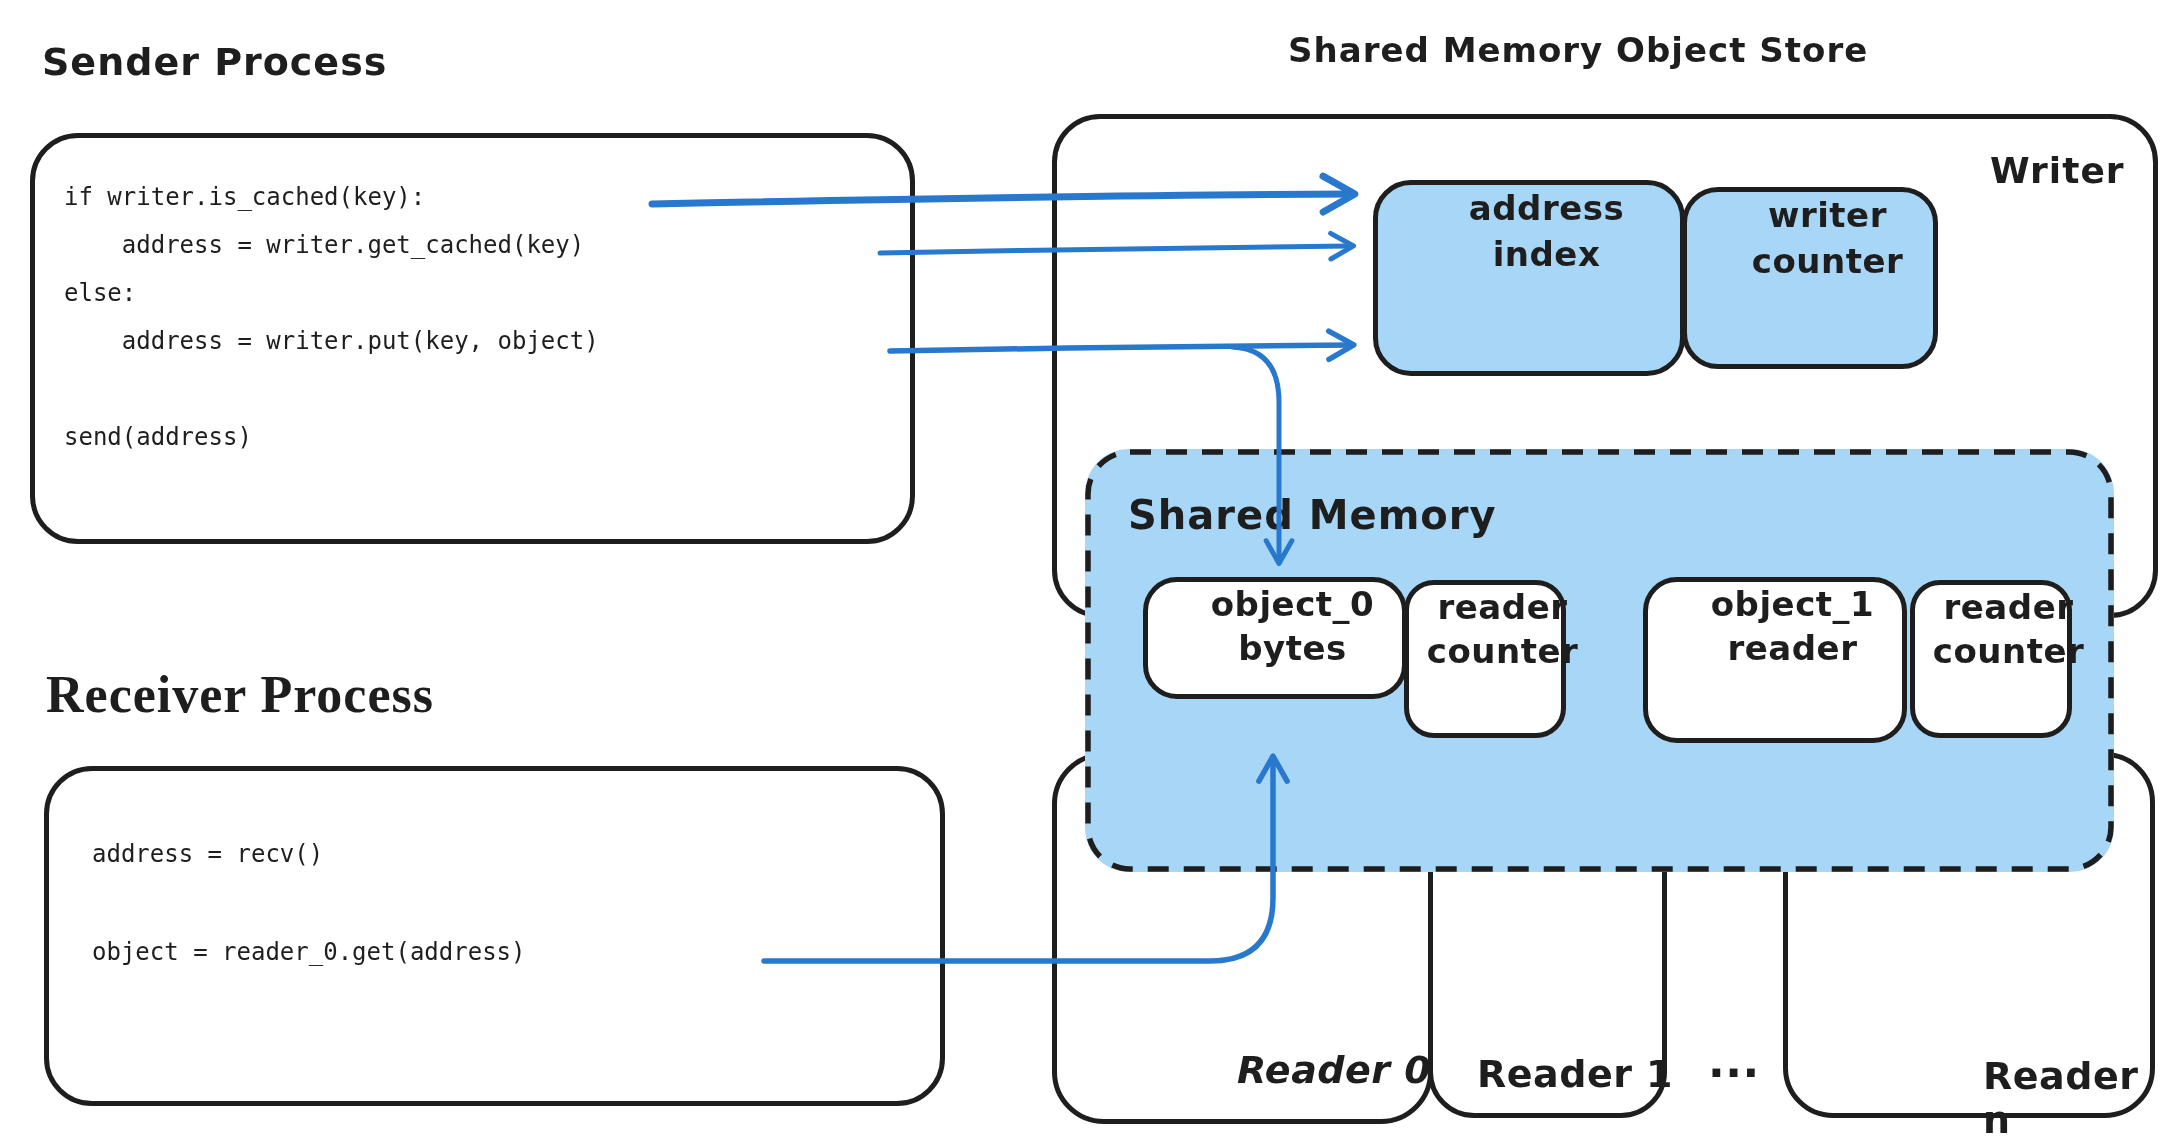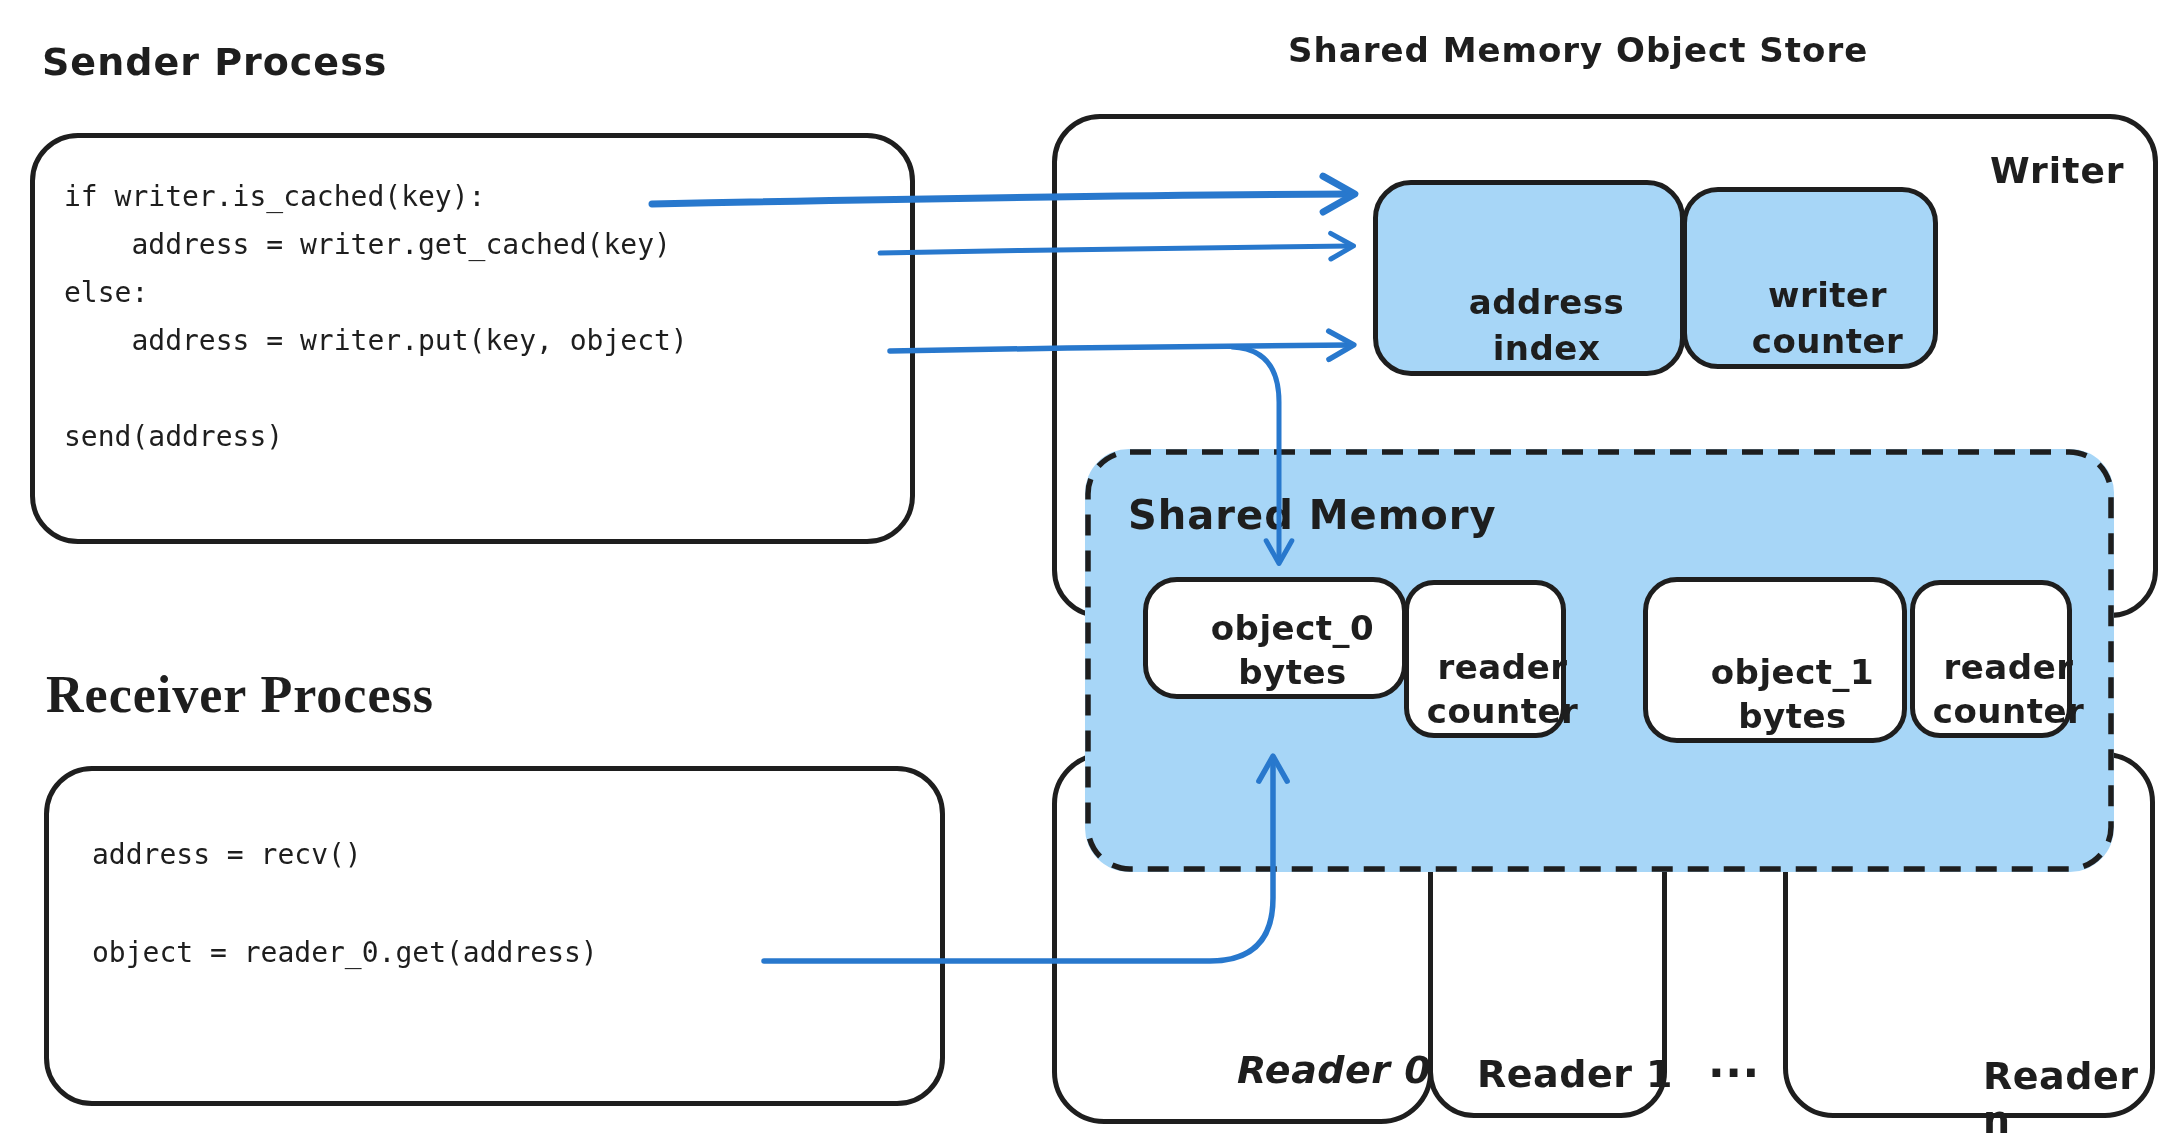--- a/index.html
+++ b/index.html
@@ -13,7 +13,7 @@
   .two-line{white-space:pre-line;font-size:34px;line-height:46px;font-weight:bold;letter-spacing:.5px;}
   .hand-title{font-weight:bold;letter-spacing:1px;}
   pre.code{position:absolute;margin:0;font-family:"DejaVu Sans Mono",monospace;
-           font-size:28px;color:#1e1e1e;z-index:2;}
+           font-size:24px;color:#1e1e1e;z-index:2;}
   .z1{z-index:1}.z2{z-index:2}.z3{z-index:3}.z4{z-index:4}
   #arrow-layer{position:absolute;left:0;top:0;width:2179px;height:1145px;z-index:5;pointer-events:none;}
   .reader-label{position:absolute;font-size:38px;font-weight:bold;letter-spacing:.5px;z-index:4;}

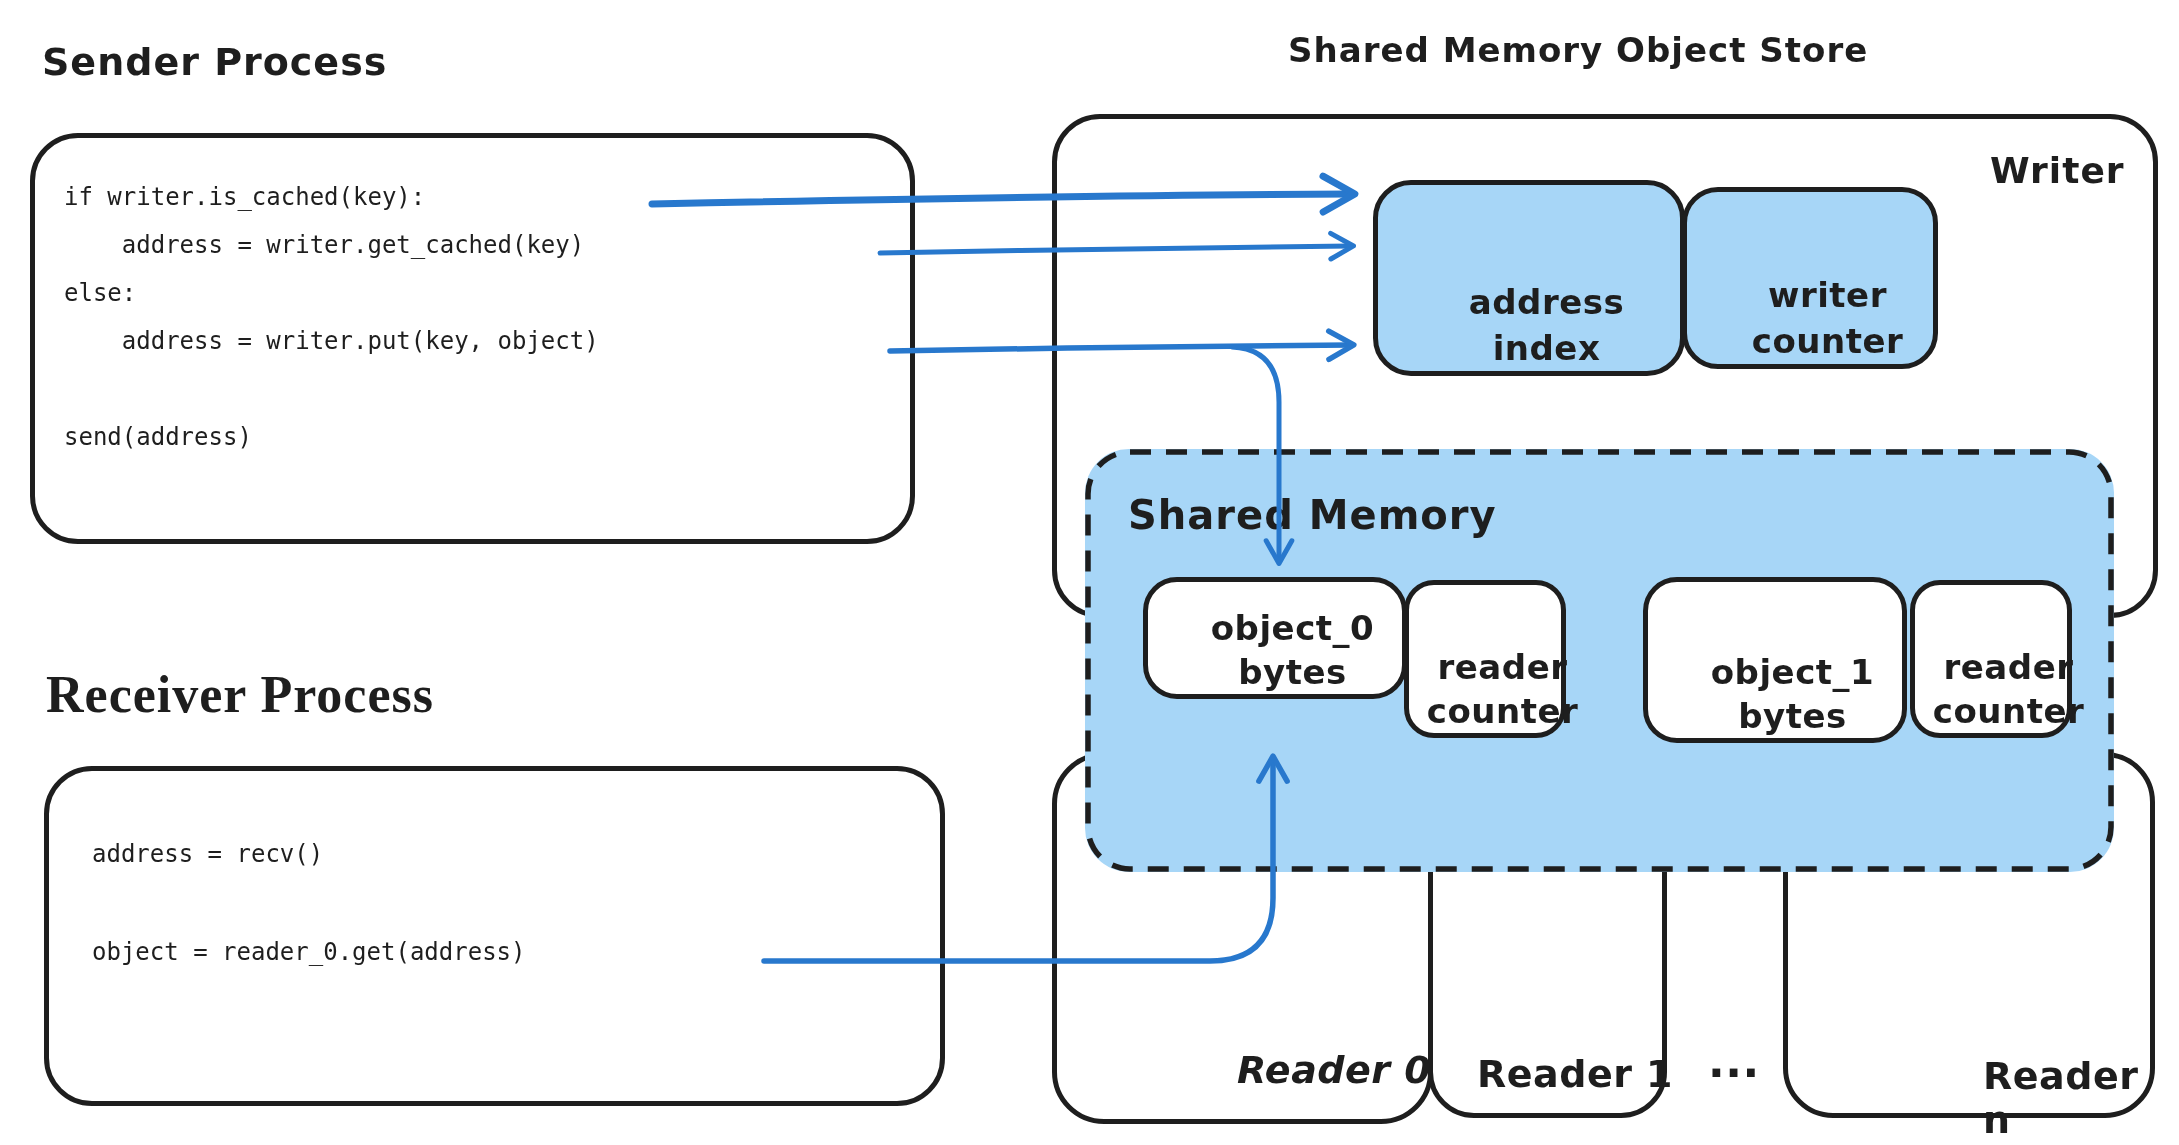--- a/index.html
+++ b/index.html
@@ -9,7 +9,7 @@
   .box{position:absolute;border:5.5px solid #1e1e1e;background:transparent;box-sizing:border-box;}
   .fill-blue{background:#a7d6f7;}
   .fill-white{background:#ffffff;}
-  .center-label{display:flex;align-items:flex-end;justify-content:center;text-align:center;padding-left:35px;}
+  .center-label{display:flex;align-items:flex-start;justify-content:center;text-align:center;padding-left:35px;}
   .two-line{white-space:pre-line;font-size:34px;line-height:46px;font-weight:bold;letter-spacing:.5px;}
   .hand-title{font-weight:bold;letter-spacing:1px;}
   pre.code{position:absolute;margin:0;font-family:"DejaVu Sans Mono",monospace;

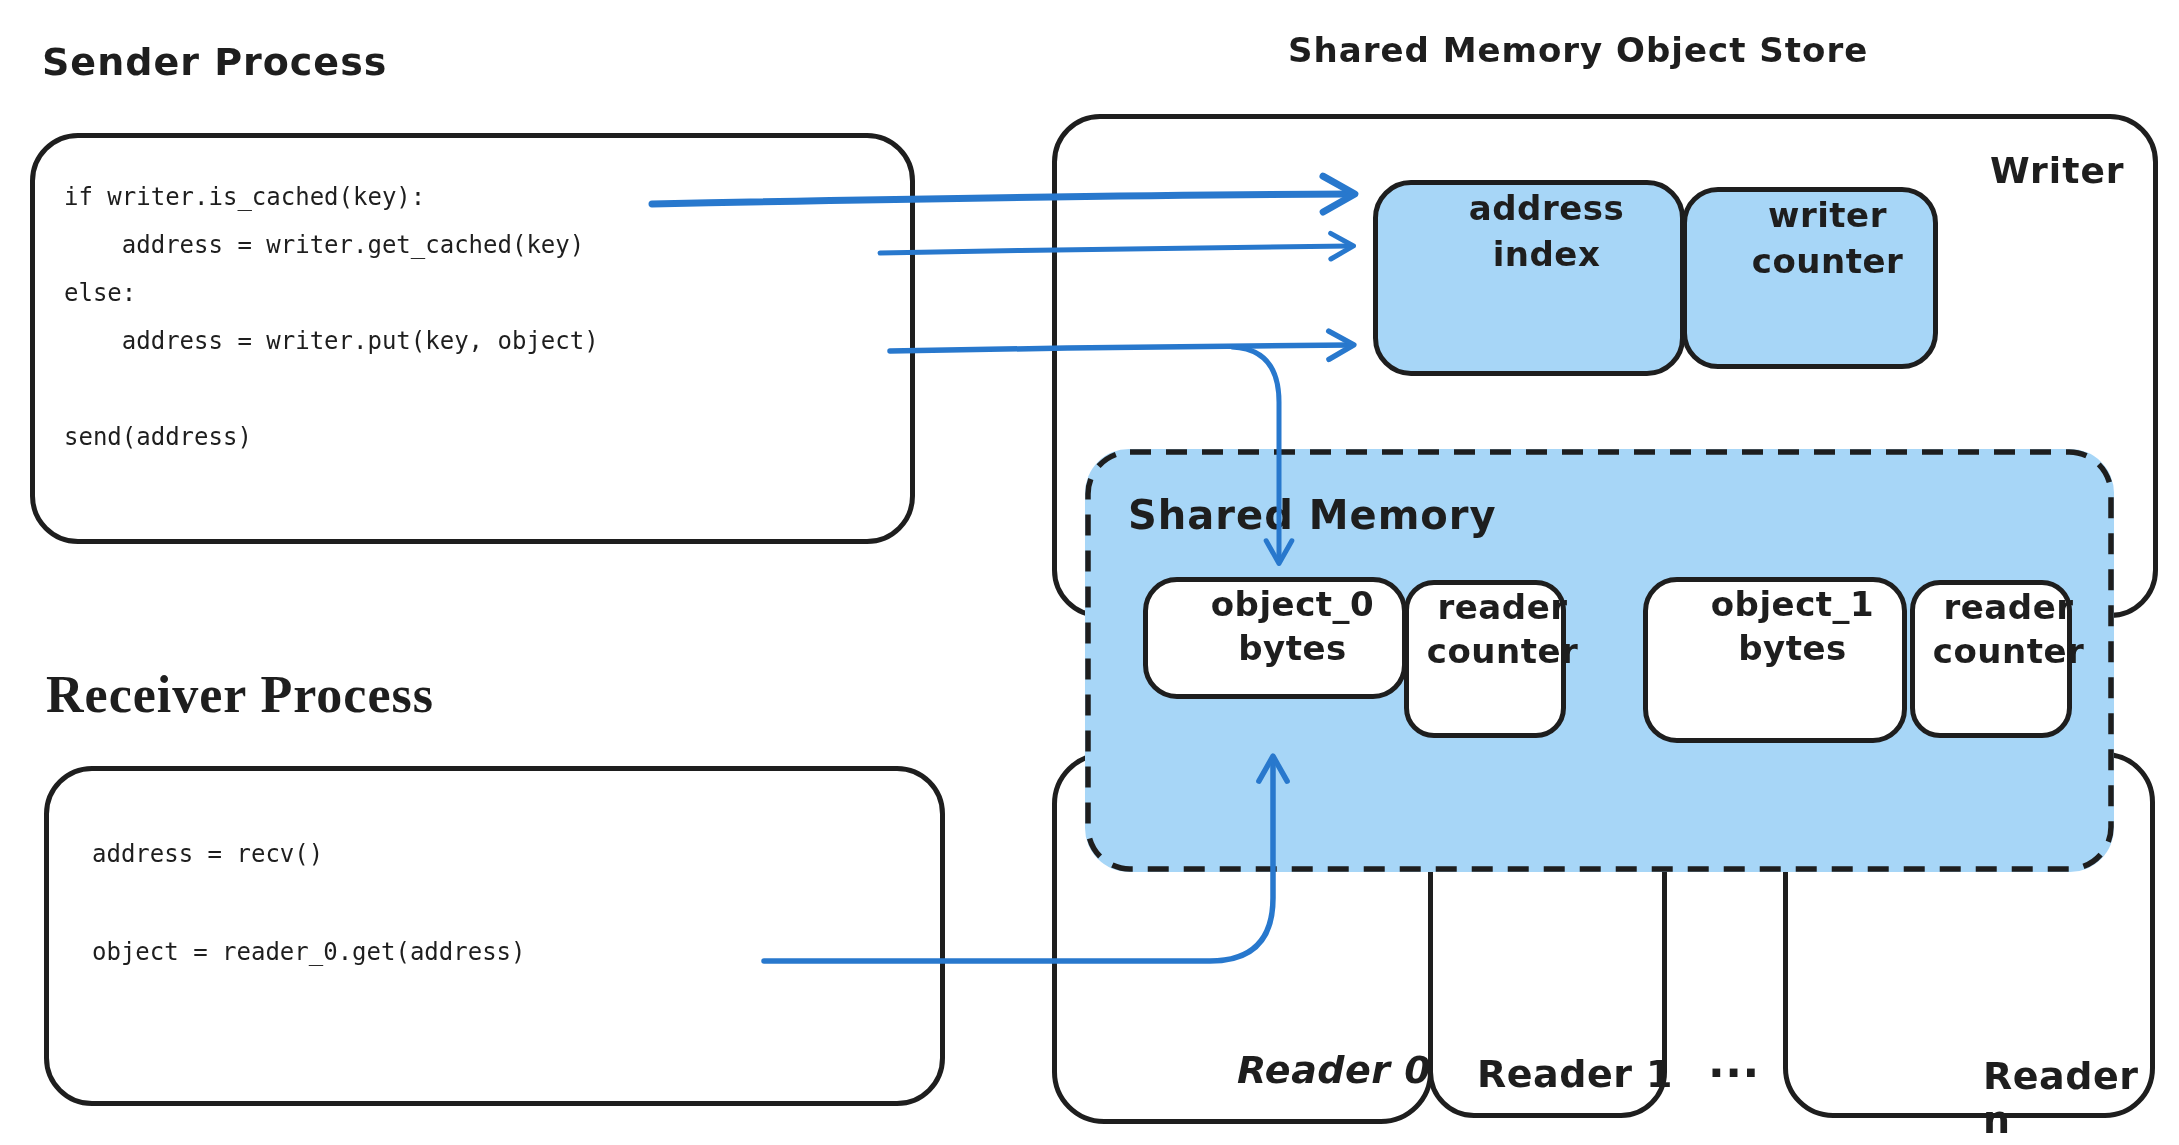--- a/index.html
+++ b/index.html
@@ -78,7 +78,7 @@
 </div>
 <div class="box z3 fill-white center-label" style="left:1643px;top:577px;width:264px;height:166px;border-radius:34px;">
   <span class="two-line" style="line-height:44px;">object_1
-bytes</span>
+reader</span>
 </div>
 <div class="box z3 fill-white center-label" style="left:1910px;top:580px;width:162px;height:158px;border-radius:30px;">
   <span class="two-line" style="line-height:44px;">reader

